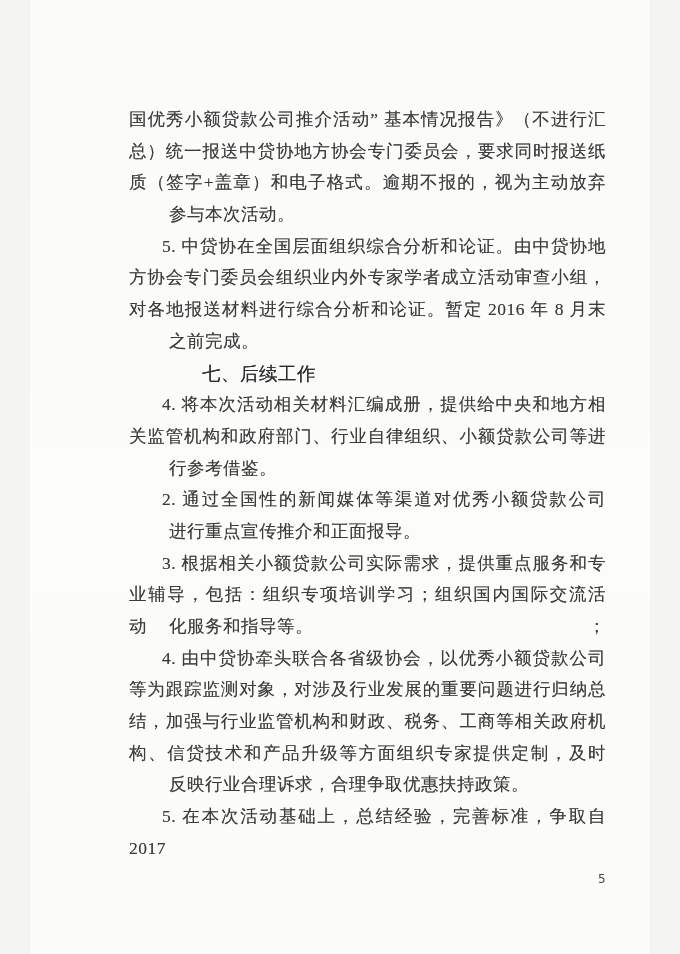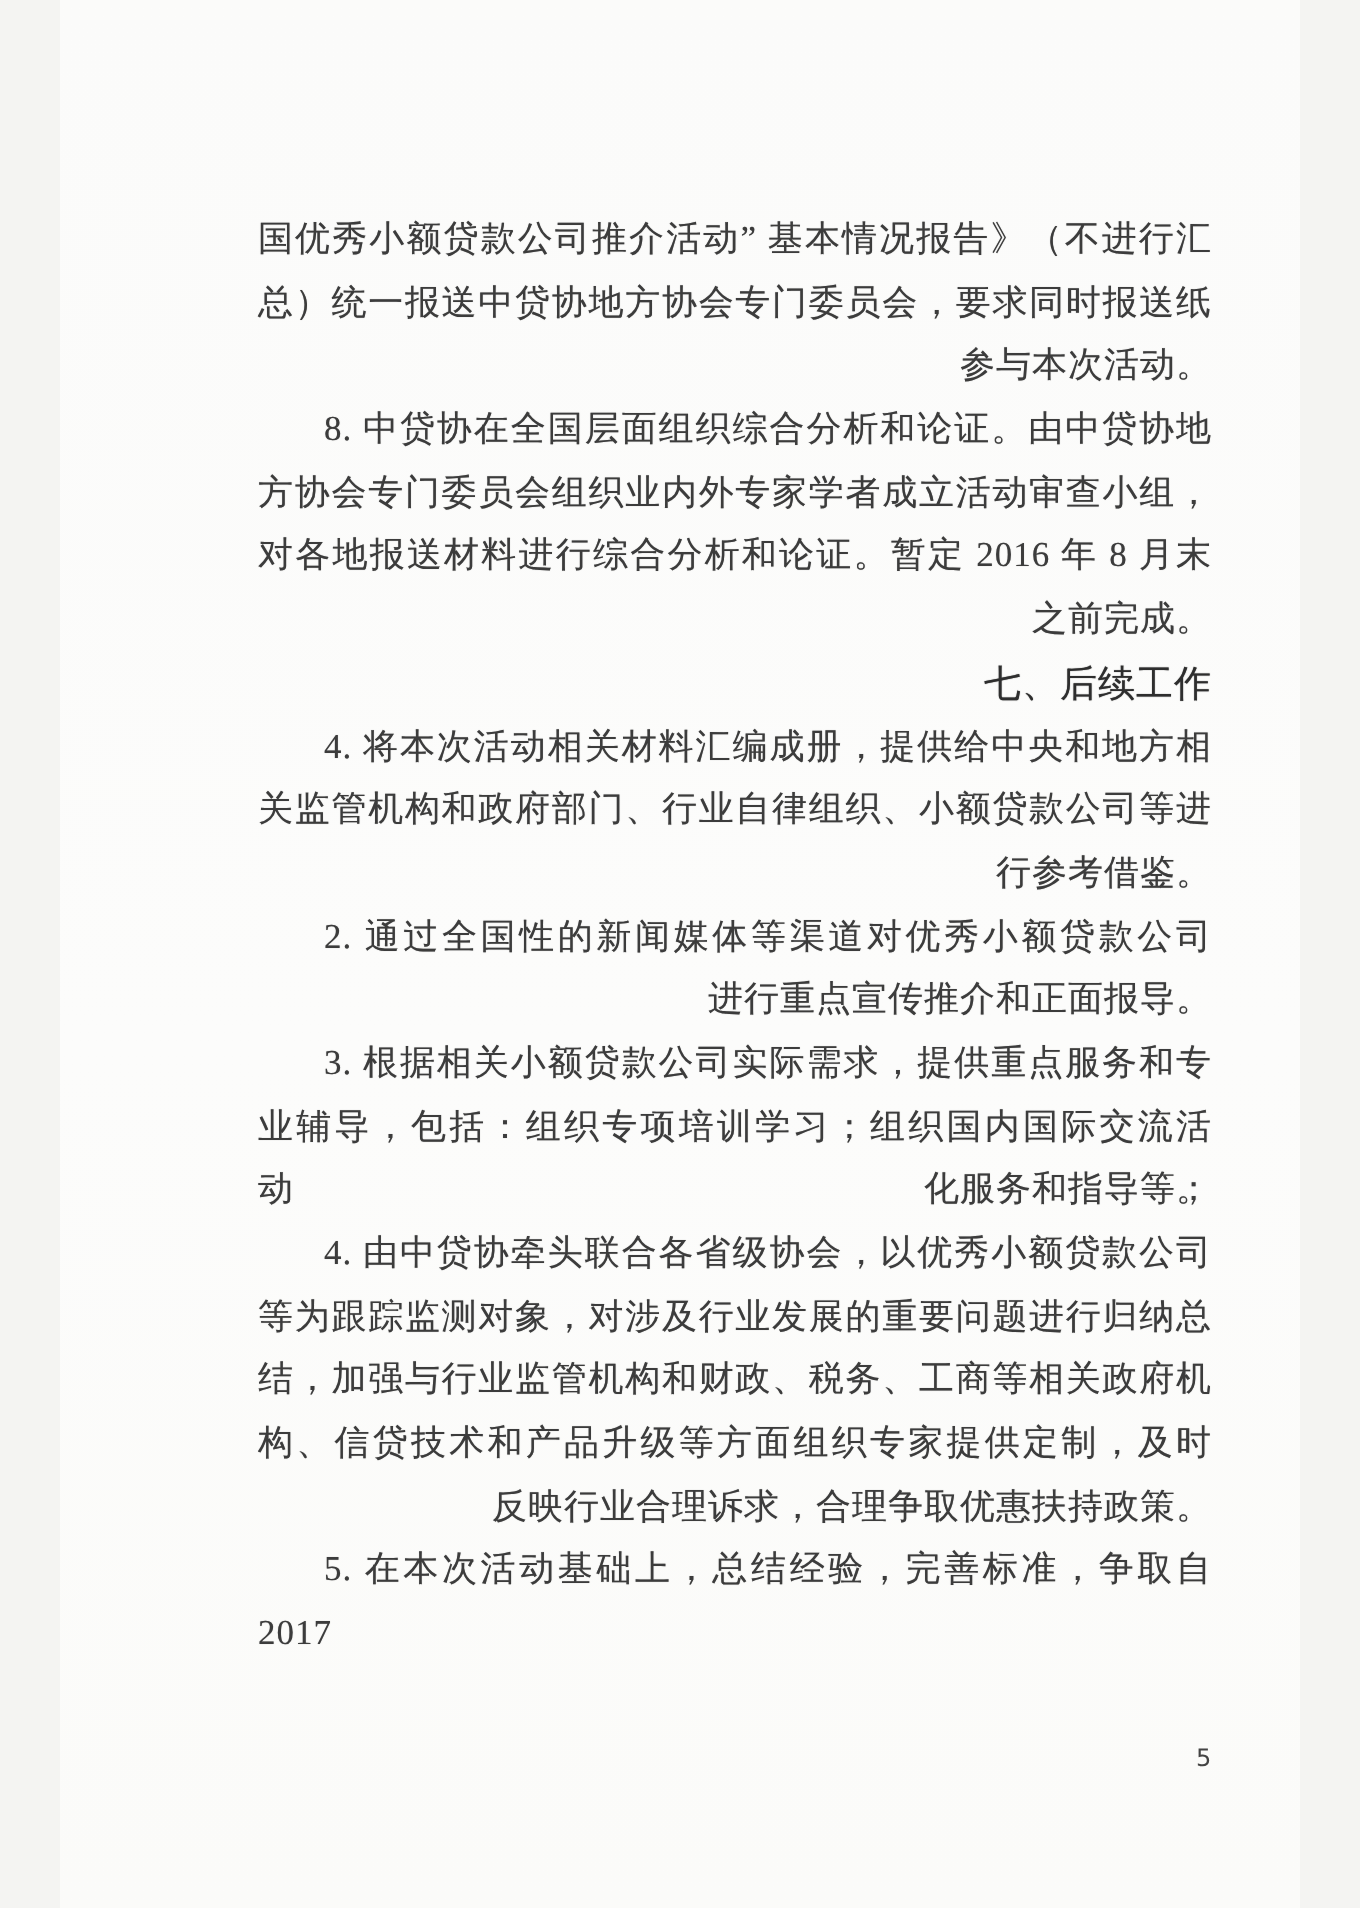--- a/index.html
+++ b/index.html
@@ -71,6 +71,7 @@
   <div class="text-block">
       <div class="line justify">国优秀小额贷款公司推介活动” 基本情况报告》（不进行汇</div>
       <div class="line justify">总）统一报送中贷协地方协会专门委员会，要求同时报送纸</div>
+      <div class="line justify">质（签字+盖章）和电子格式。逾期不报的，视为主动放弃</div>
       <div class="line left">参与本次活动。</div>
       <div class="line justify indent">8. 中贷协在全国层面组织综合分析和论证。由中贷协地</div>
       <div class="line justify">方协会专门委员会组织业内外专家学者成立活动审查小组，</div>

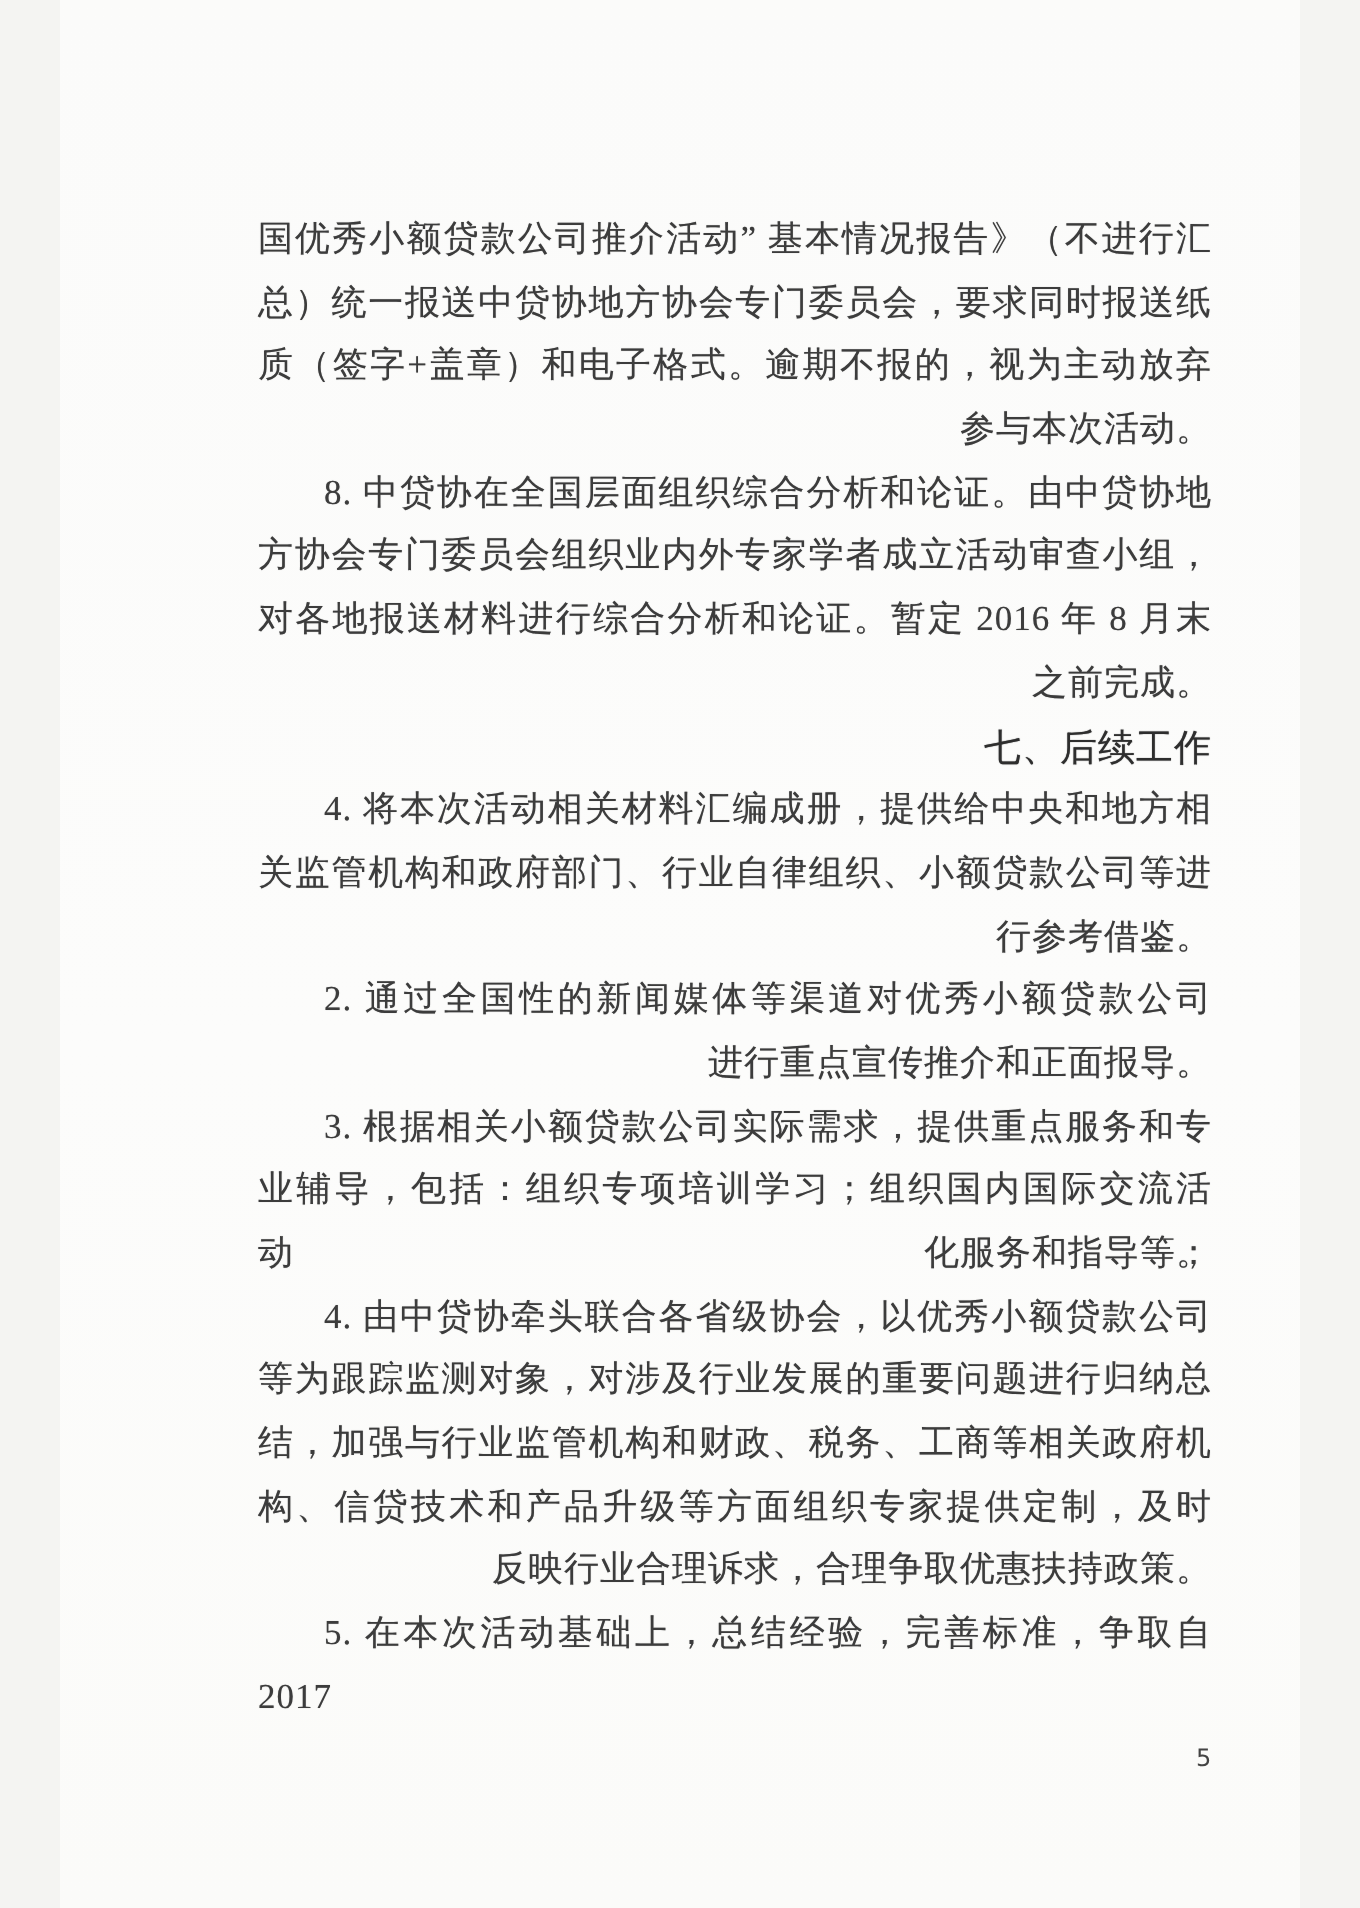--- a/index.html
+++ b/index.html
@@ -40,7 +40,8 @@
     white-space: normal;
   }
   .line.left {
-    text-align: right;
+    text-align: left;
+    margin-left: 40px;
   }
   .line.indent {
     text-indent: 33px;

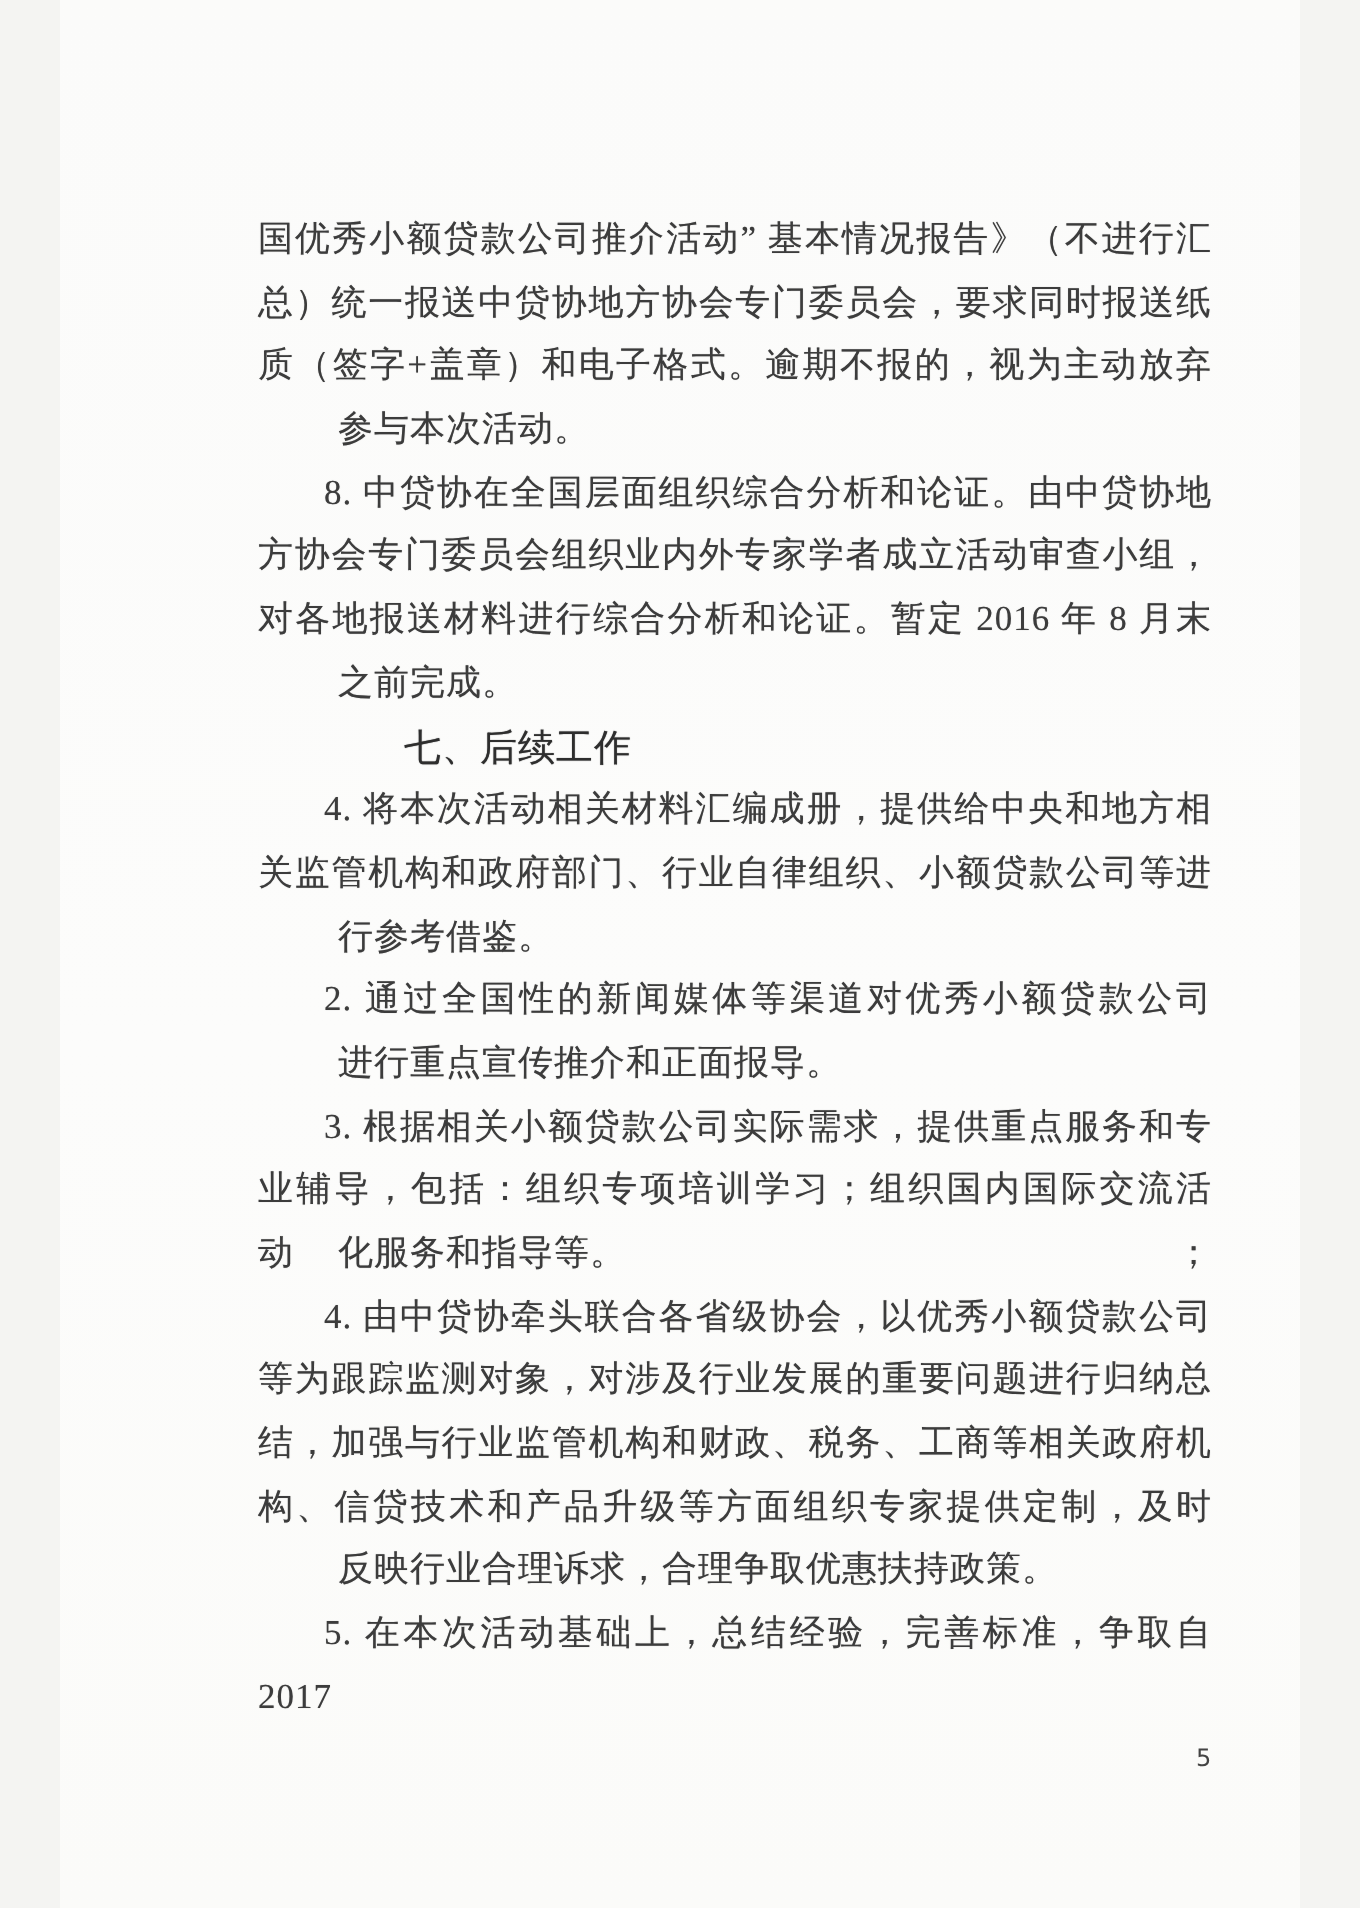--- a/index.html
+++ b/index.html
@@ -74,7 +74,7 @@
       <div class="line justify">总）统一报送中贷协地方协会专门委员会，要求同时报送纸</div>
       <div class="line justify">质（签字+盖章）和电子格式。逾期不报的，视为主动放弃</div>
       <div class="line left">参与本次活动。</div>
-      <div class="line justify indent">8. 中贷协在全国层面组织综合分析和论证。由中贷协地</div>
+      <div class="line justify indent">5. 中贷协在全国层面组织综合分析和论证。由中贷协地</div>
       <div class="line justify">方协会专门委员会组织业内外专家学者成立活动审查小组，</div>
       <div class="line justify">对各地报送材料进行综合分析和论证。暂定 2016 年 8 月末</div>
       <div class="line left">之前完成。</div>

